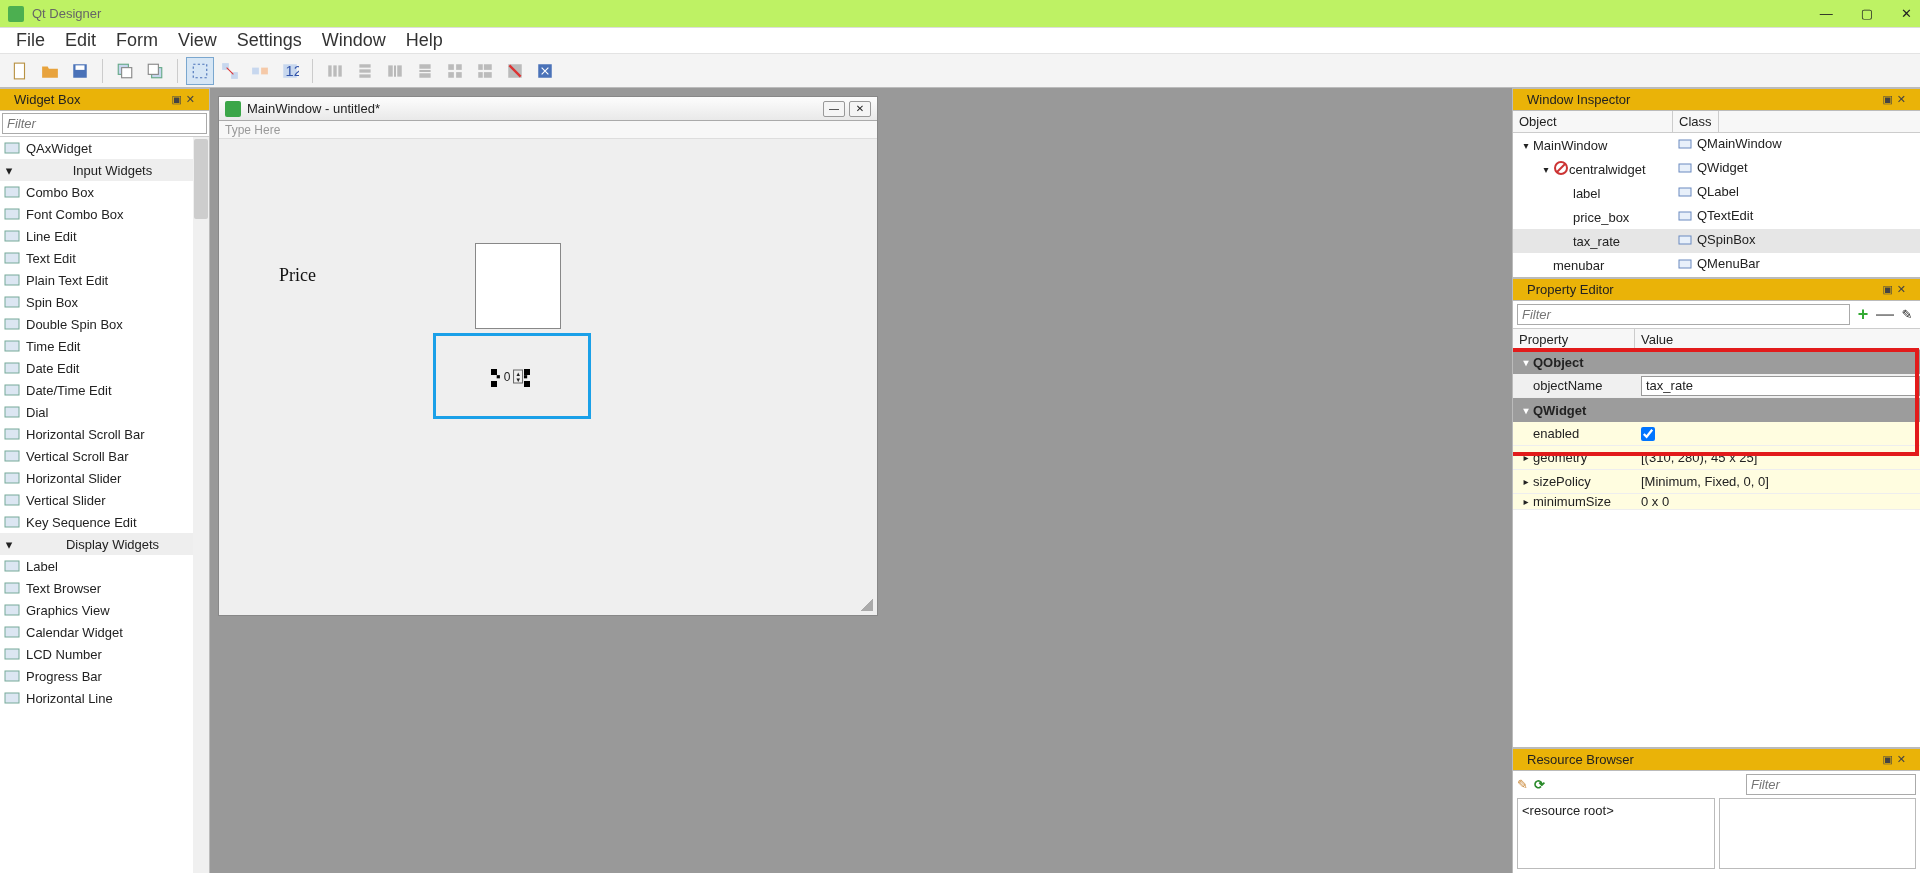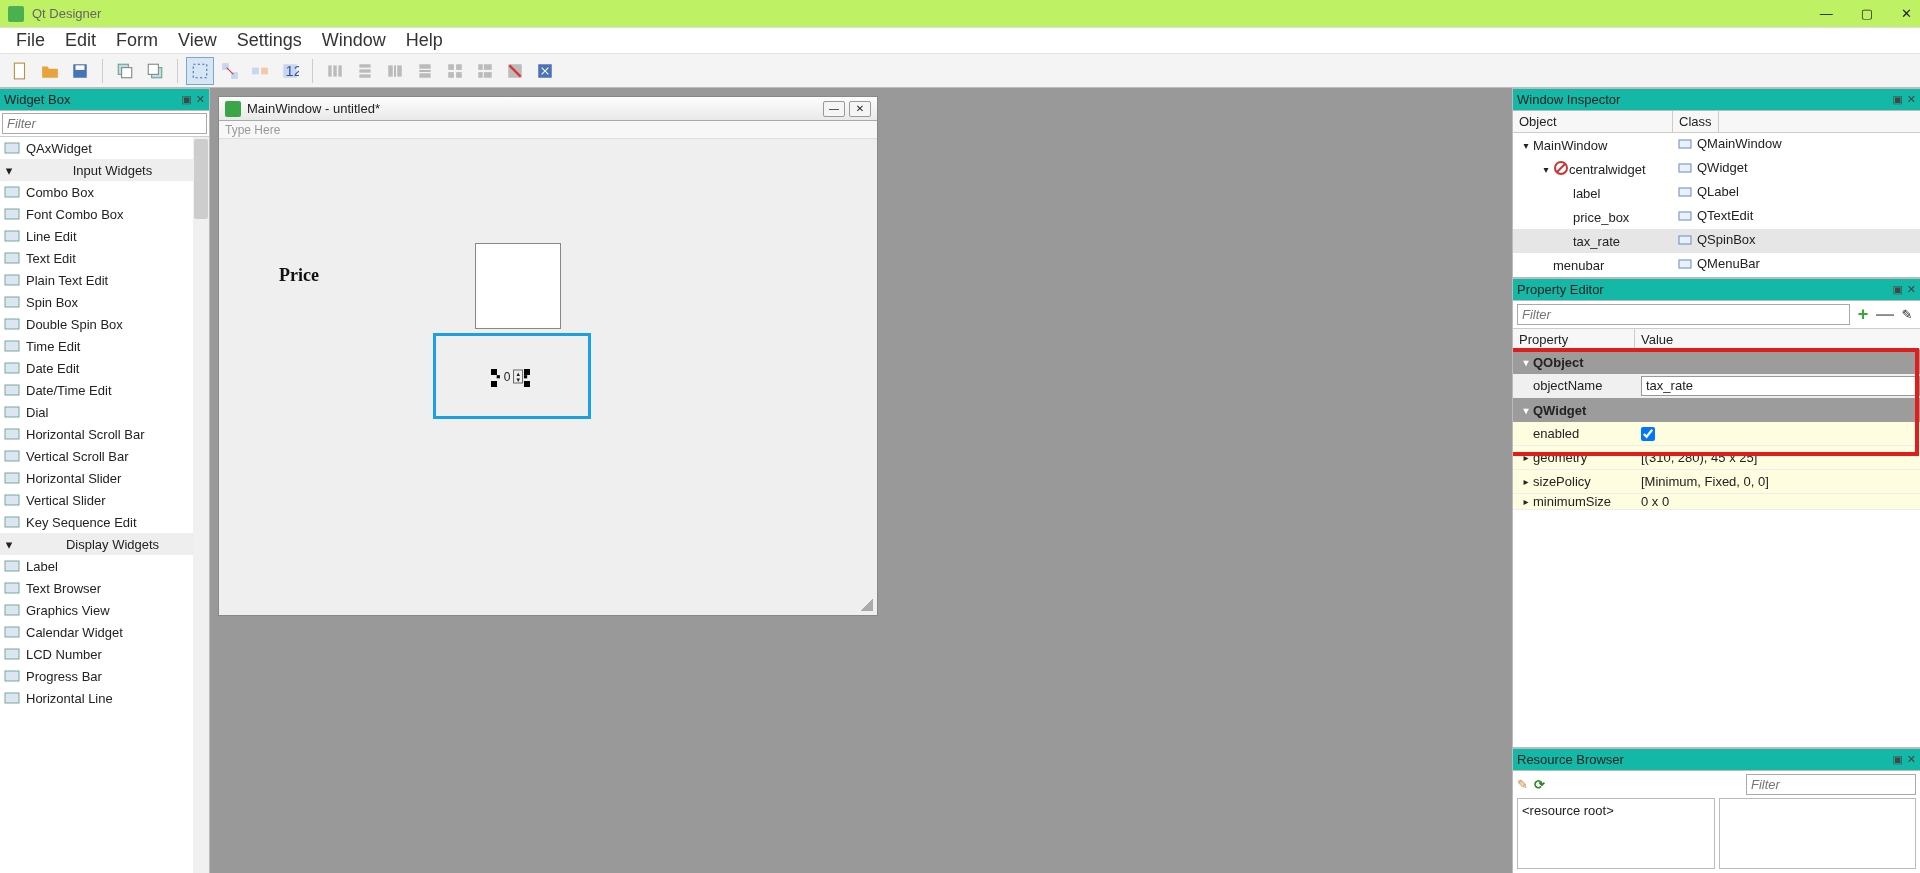--- a/index.html
+++ b/index.html
@@ -21,7 +21,7 @@
 .tbtn.active{background:#d6e6f5;border:1px solid #7aa7cf}
 
 .main{display:flex;height:calc(873px - 28px - 26px - 34px)}
-.panel-title{background:#14b8a6;border:1px solid #bbb;border-left:none;border-right:none;padding:3px 4px;font-size:13px;color:#333;display:flex;align-items:center}
+.panel-title{background:#eab308;border:1px solid #bbb;border-left:none;border-right:none;padding:3px 14px;font-size:13px;color:#333;display:flex;align-items:center}
 .panel-title .pin,.panel-title .close{margin-left:4px;cursor:pointer;color:#444;font-size:11px}
 .panel-title .spacer{flex:1}
 

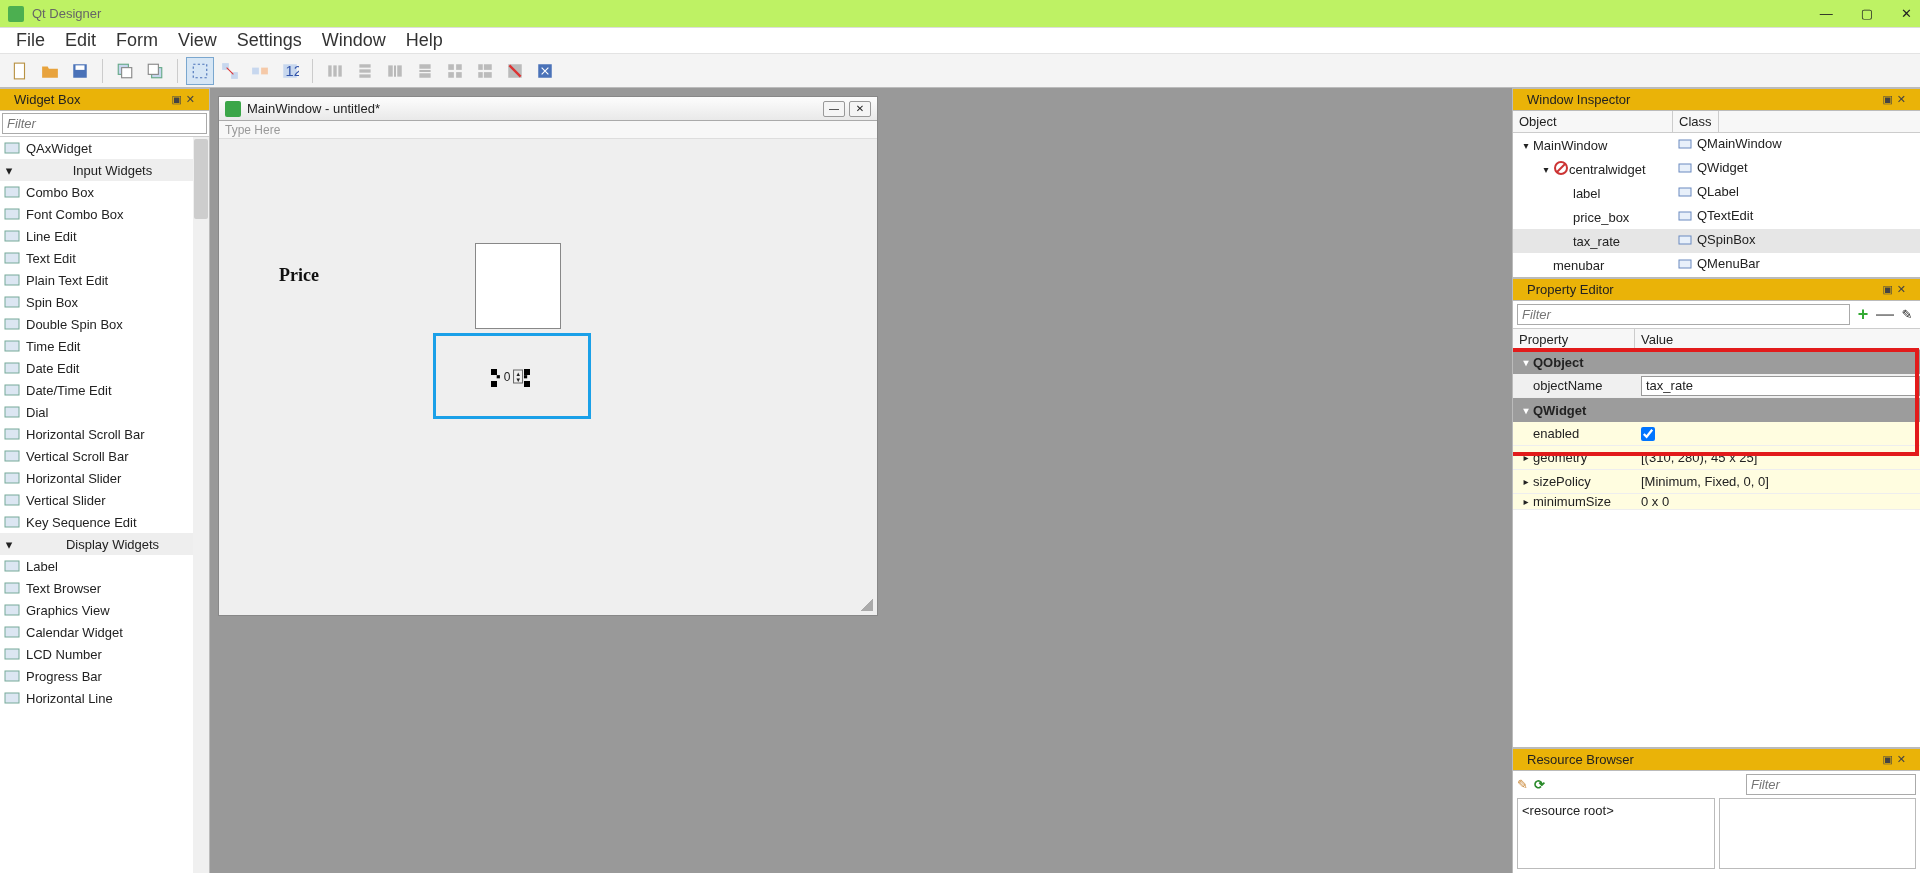--- a/index.html
+++ b/index.html
@@ -43,7 +43,7 @@
 .dw-title .wc span{width:22px;height:16px;border:1px solid #999;background:#f5f5f5;display:flex;align-items:center;justify-content:center;font-size:10px;cursor:pointer;border-radius:2px}
 .dw-menuhint{height:18px;padding:2px 6px;color:#999;font-size:12px;background:#f7f7f7;border-bottom:1px solid #ddd}
 .dw-body{position:relative;height:calc(100% - 42px);background:#efefef;background-image:radial-gradient(#bbb 0.6px,transparent 0.6px);background-size:8px 8px}
-.lbl-price{position:absolute;left:60px;top:126px;font-weight:700;font-size:18px;color:#111;font-family:Georgia,serif}
+.lbl-price{position:absolute;left:60px;top:126px;font-weight:400;font-size:18px;color:#111;font-family:Georgia,serif}
 .white-box{position:absolute;left:256px;top:104px;width:86px;height:86px;background:#fff;border:1px solid #888}
 .sel-box{position:absolute;left:214px;top:194px;width:158px;height:86px;border:3px solid #1aa0e8;background:rgba(255,255,255,0)}
 .spin-mini{position:absolute;left:50%;top:50%;transform:translate(-50%,-50%);display:flex;align-items:center}

